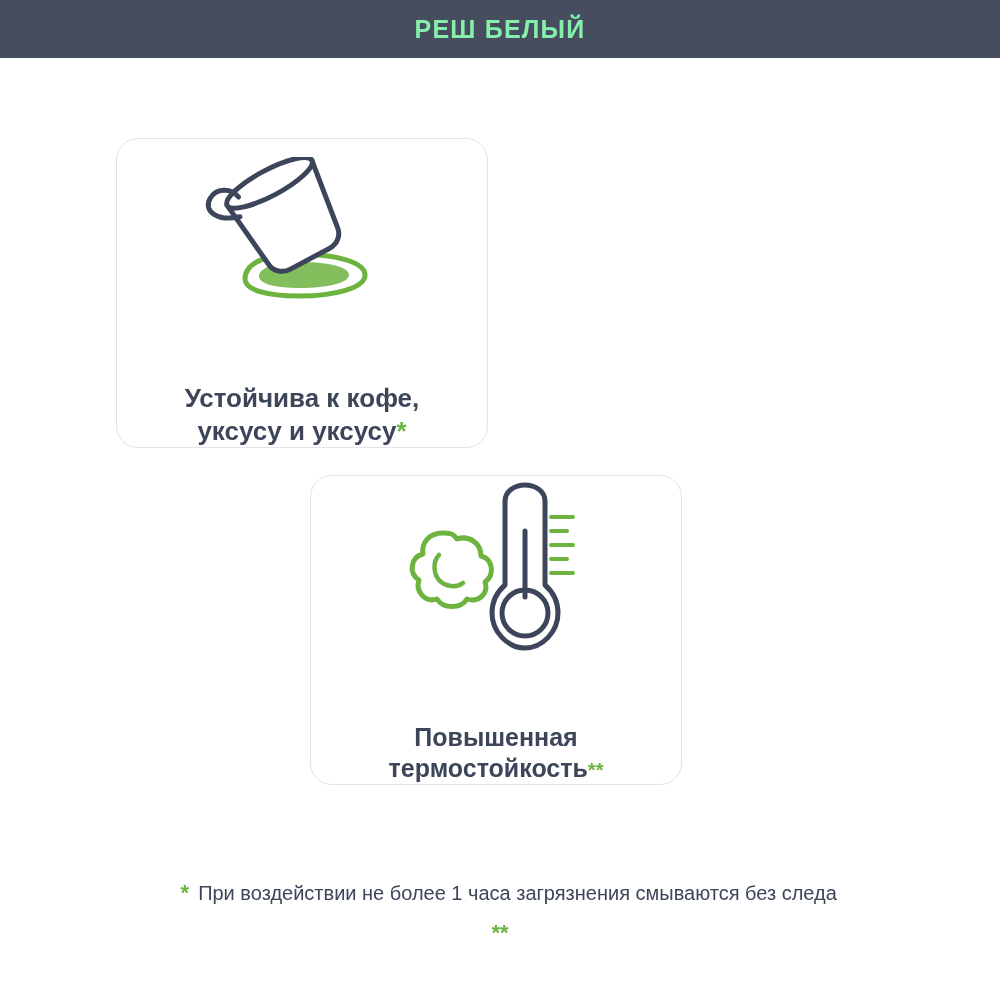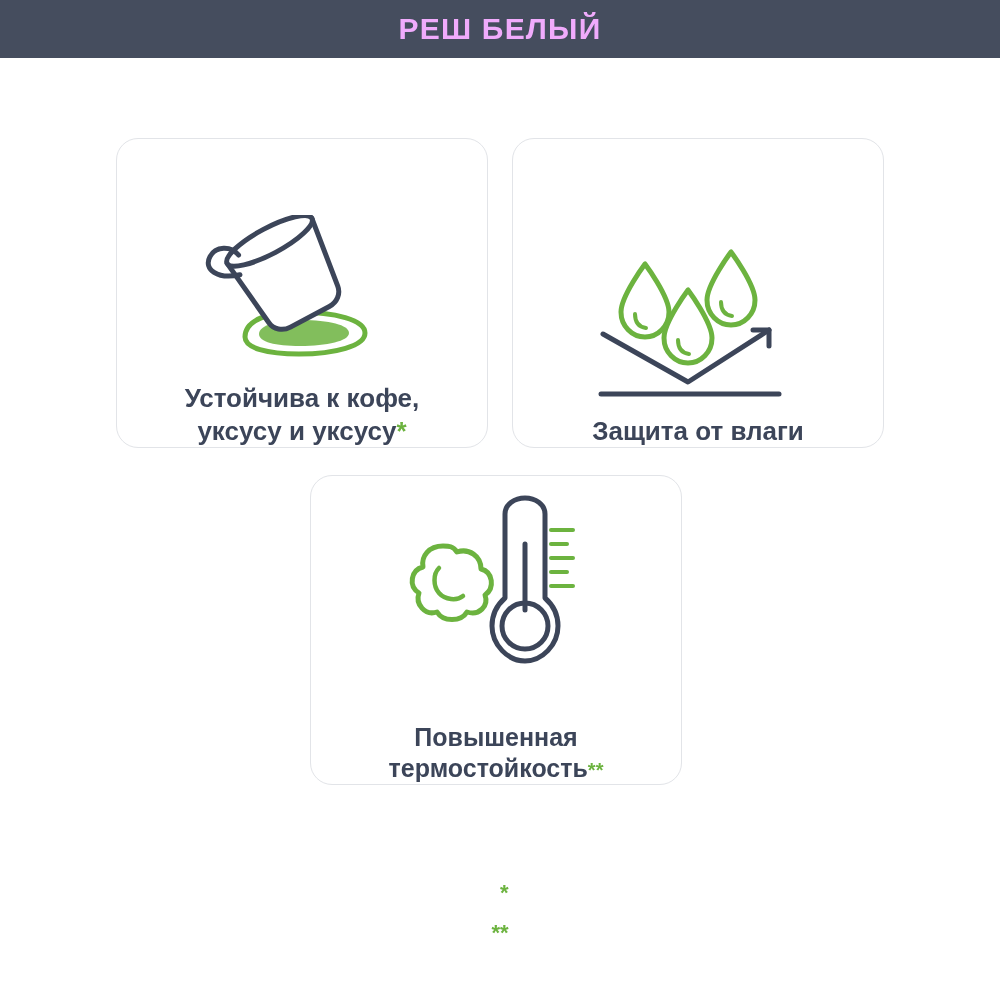--- a/index.html
+++ b/index.html
@@ -29,8 +29,8 @@
     justify-content: center;
   }
   .header-title {
-    color: #f0abfc;
-    font-size: 30px;
+    color: #86efac;
+    font-size: 25px;
     font-weight: bold;
     letter-spacing: 1.2px;
     text-transform: uppercase;

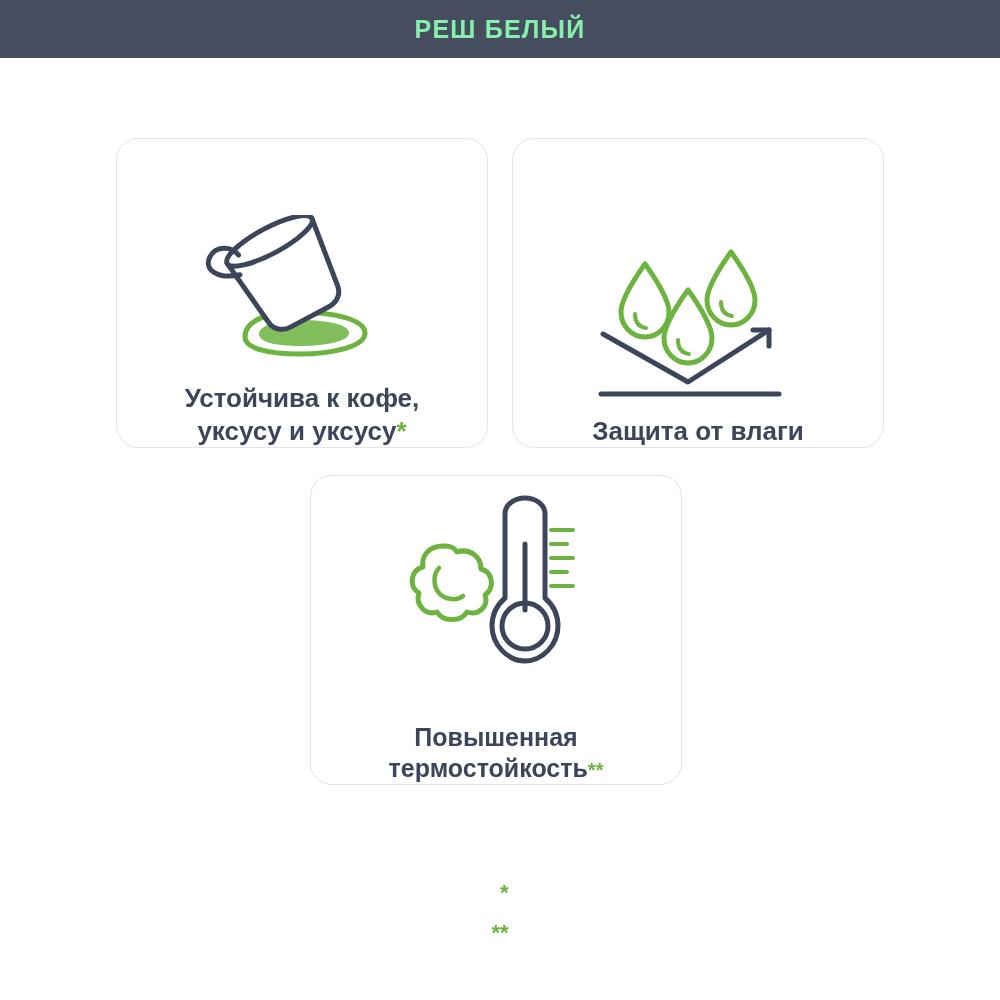--- a/index.html
+++ b/index.html
@@ -50,7 +50,7 @@
     display: flex;
     flex-direction: column;
     align-items: center;
-    justify-content: flex-end;
+    justify-content: space-between;
   }
   .card-1 {
     left: 116px;

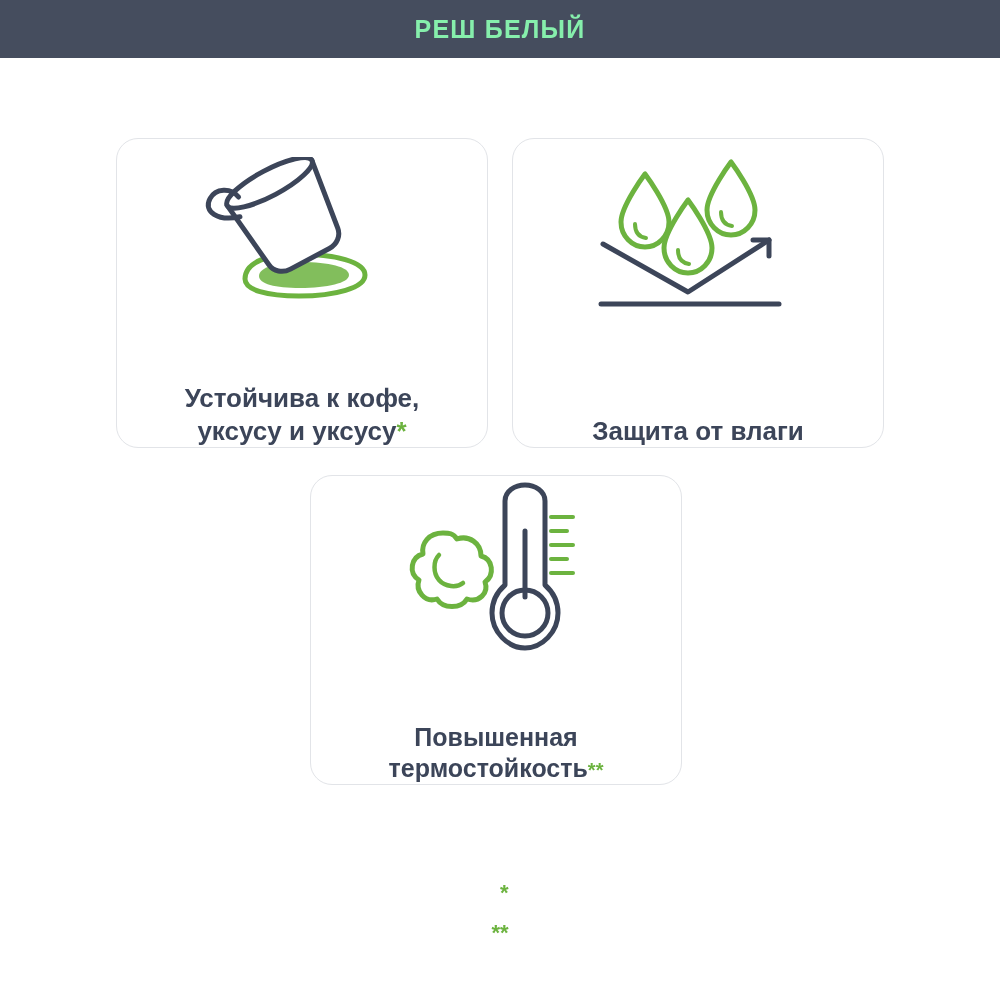--- a/index.html
+++ b/index.html
@@ -152,29 +152,6 @@
       </div>
     </div>
 
-    <div class="card card-2">
-      <div class="card-icon">
-        <svg width="230" height="160" viewBox="0 0 230 160" xmlns="http://www.w3.org/2000/svg">
-
-          <path d="M62 22 C62 22 38 54 38 70 C38 84 49 95 62 95 C75 95 86 84 86 70 C86 54 62 22 62 22 Z" fill="none" stroke="#6cb33f" stroke-width="5" stroke-linejoin="round"></path>
-          <path d="M52 72 C52 80 56 85 63 86" fill="none" stroke="#6cb33f" stroke-width="4" stroke-linecap="round"></path>
-
-          <path d="M148 10 C148 10 124 42 124 58 C124 72 135 83 148 83 C161 83 172 72 172 58 C172 42 148 10 148 10 Z" fill="none" stroke="#6cb33f" stroke-width="5" stroke-linejoin="round"></path>
-          <path d="M138 60 C138 68 142 73 149 74" fill="none" stroke="#6cb33f" stroke-width="4" stroke-linecap="round"></path>
-
-          <path d="M105 48 C105 48 81 80 81 96 C81 110 92 121 105 121 C118 121 129 110 129 96 C129 80 105 48 105 48 Z" fill="none" stroke="#6cb33f" stroke-width="5" stroke-linejoin="round"></path>
-          <path d="M95 98 C95 106 99 111 106 112" fill="none" stroke="#6cb33f" stroke-width="4" stroke-linecap="round"></path>
-
-          <path d="M20 92 L105 140 L186 88" fill="none" stroke="#3c4559" stroke-width="5" stroke-linejoin="round" stroke-linecap="round"></path>
-          <path d="M186 88 L170 88 M186 88 L186 104" fill="none" stroke="#3c4559" stroke-width="5" stroke-linecap="round"></path>
-
-          <line x1="18" y1="152" x2="196" y2="152" stroke="#3c4559" stroke-width="5" stroke-linecap="round"></line>
-        </svg>
-      </div>
-      <div class="card-label">
-        <span>Защита от влаги</span>
-      </div>
-    </div>
 
     <div class="card card-3">
       <div class="card-icon">

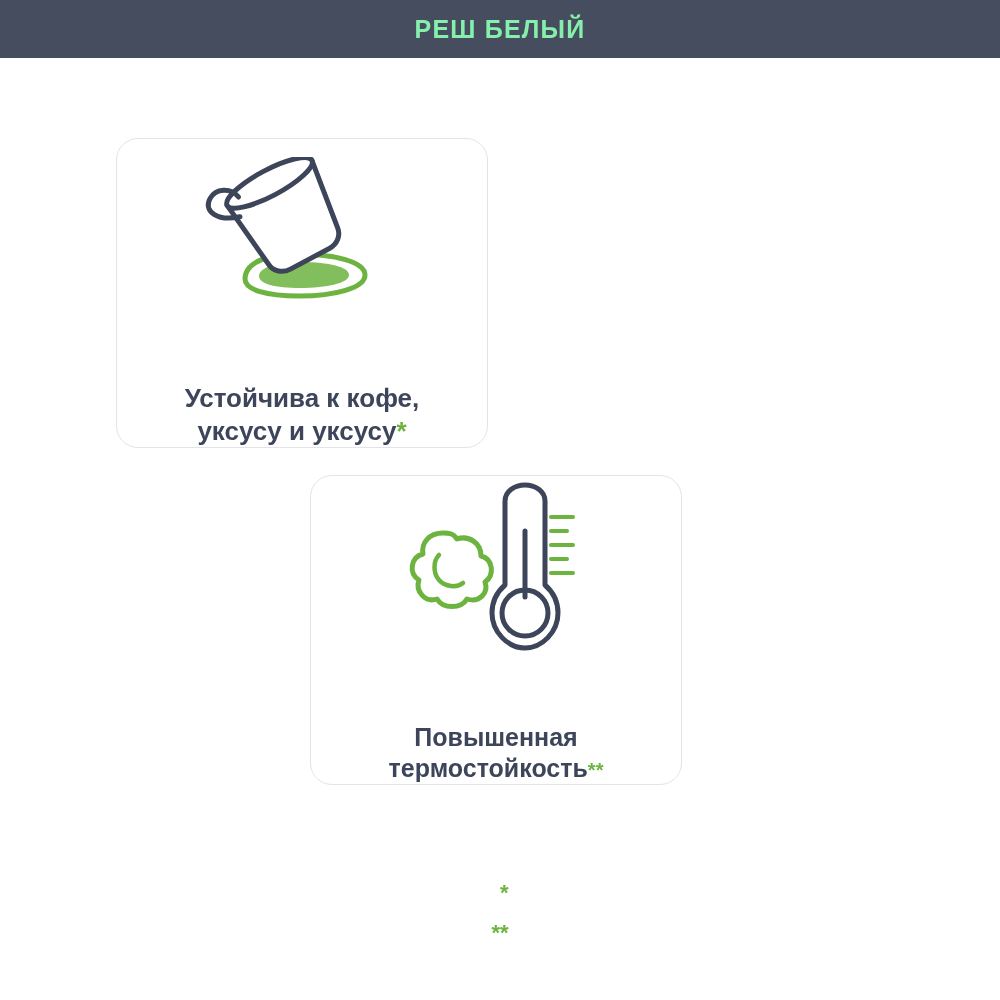--- a/index.html
+++ b/index.html
@@ -184,6 +184,7 @@
   <div class="footnotes">
     <div class="footnote">
       <span class="mark">*</span>
+      <span class="fn-text">При воздействии не более 1 часа загрязнения смываются без следа</span>
     </div>
     <div class="footnote">
       <span class="mark">**</span>

